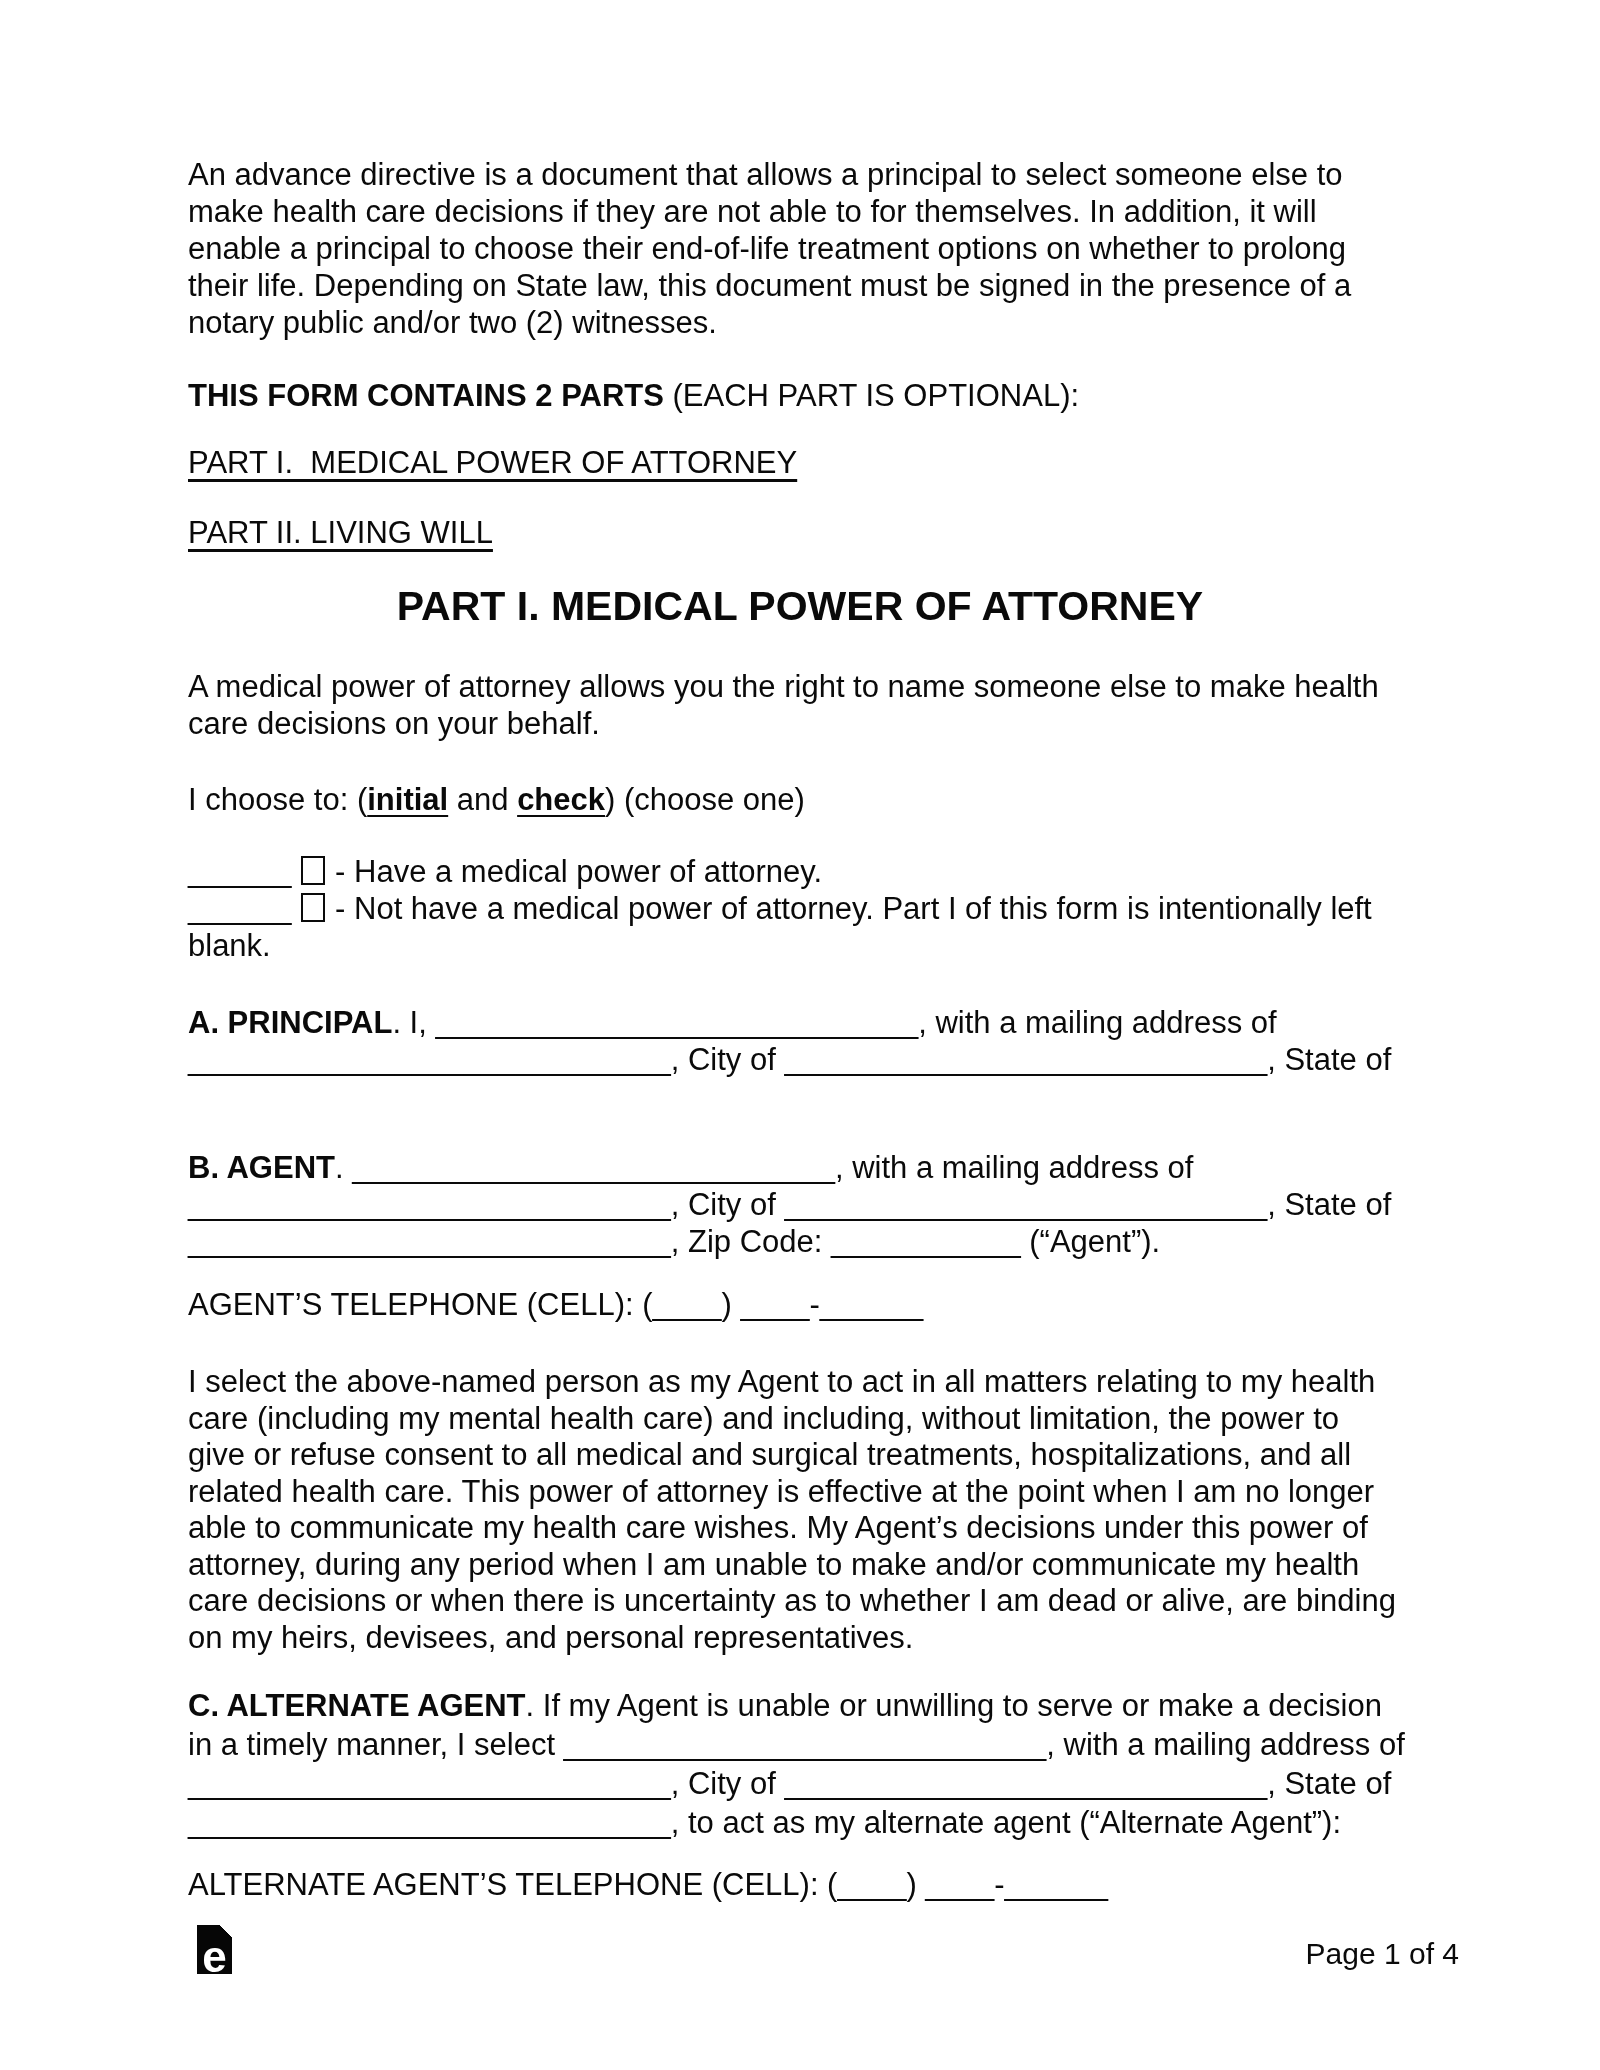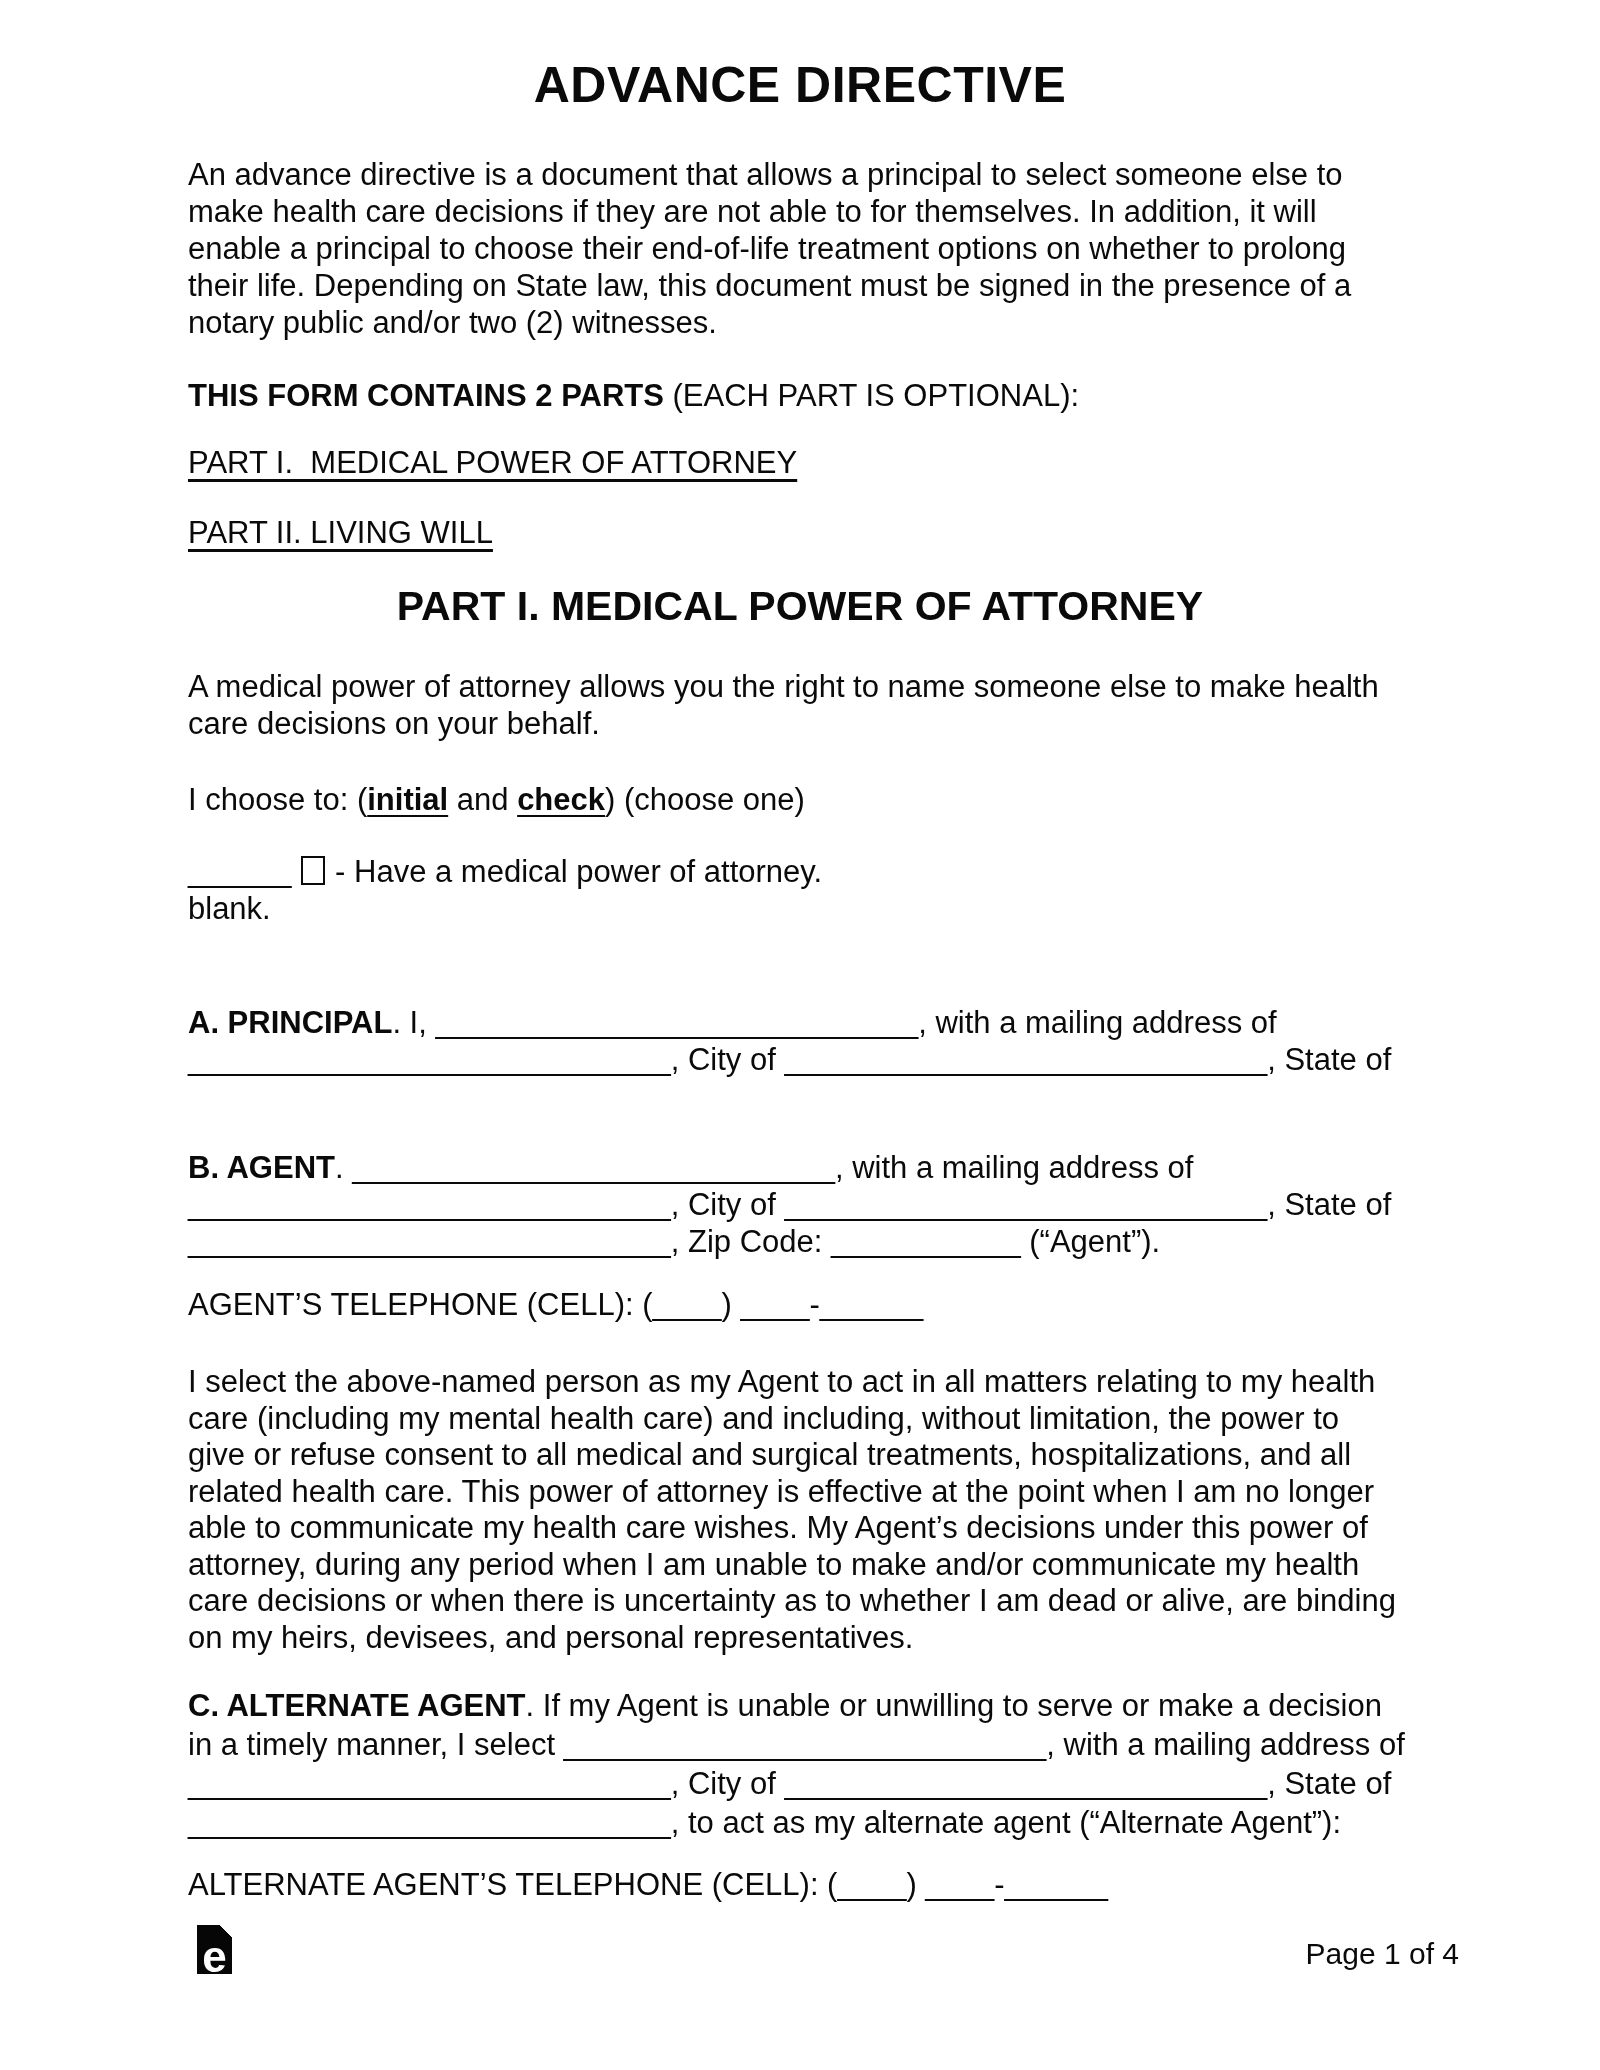--- a/index.html
+++ b/index.html
@@ -37,9 +37,6 @@
 
 <div class="page">
 
-  <div class="blk center title" style="top:56px">
-    <div class="line">ADVANCE DIRECTIVE</div>
-  </div>
 
   <div class="blk" style="top:156px">
     <div class="line">An advance directive is a document that allows a principal to select someone else to</div>

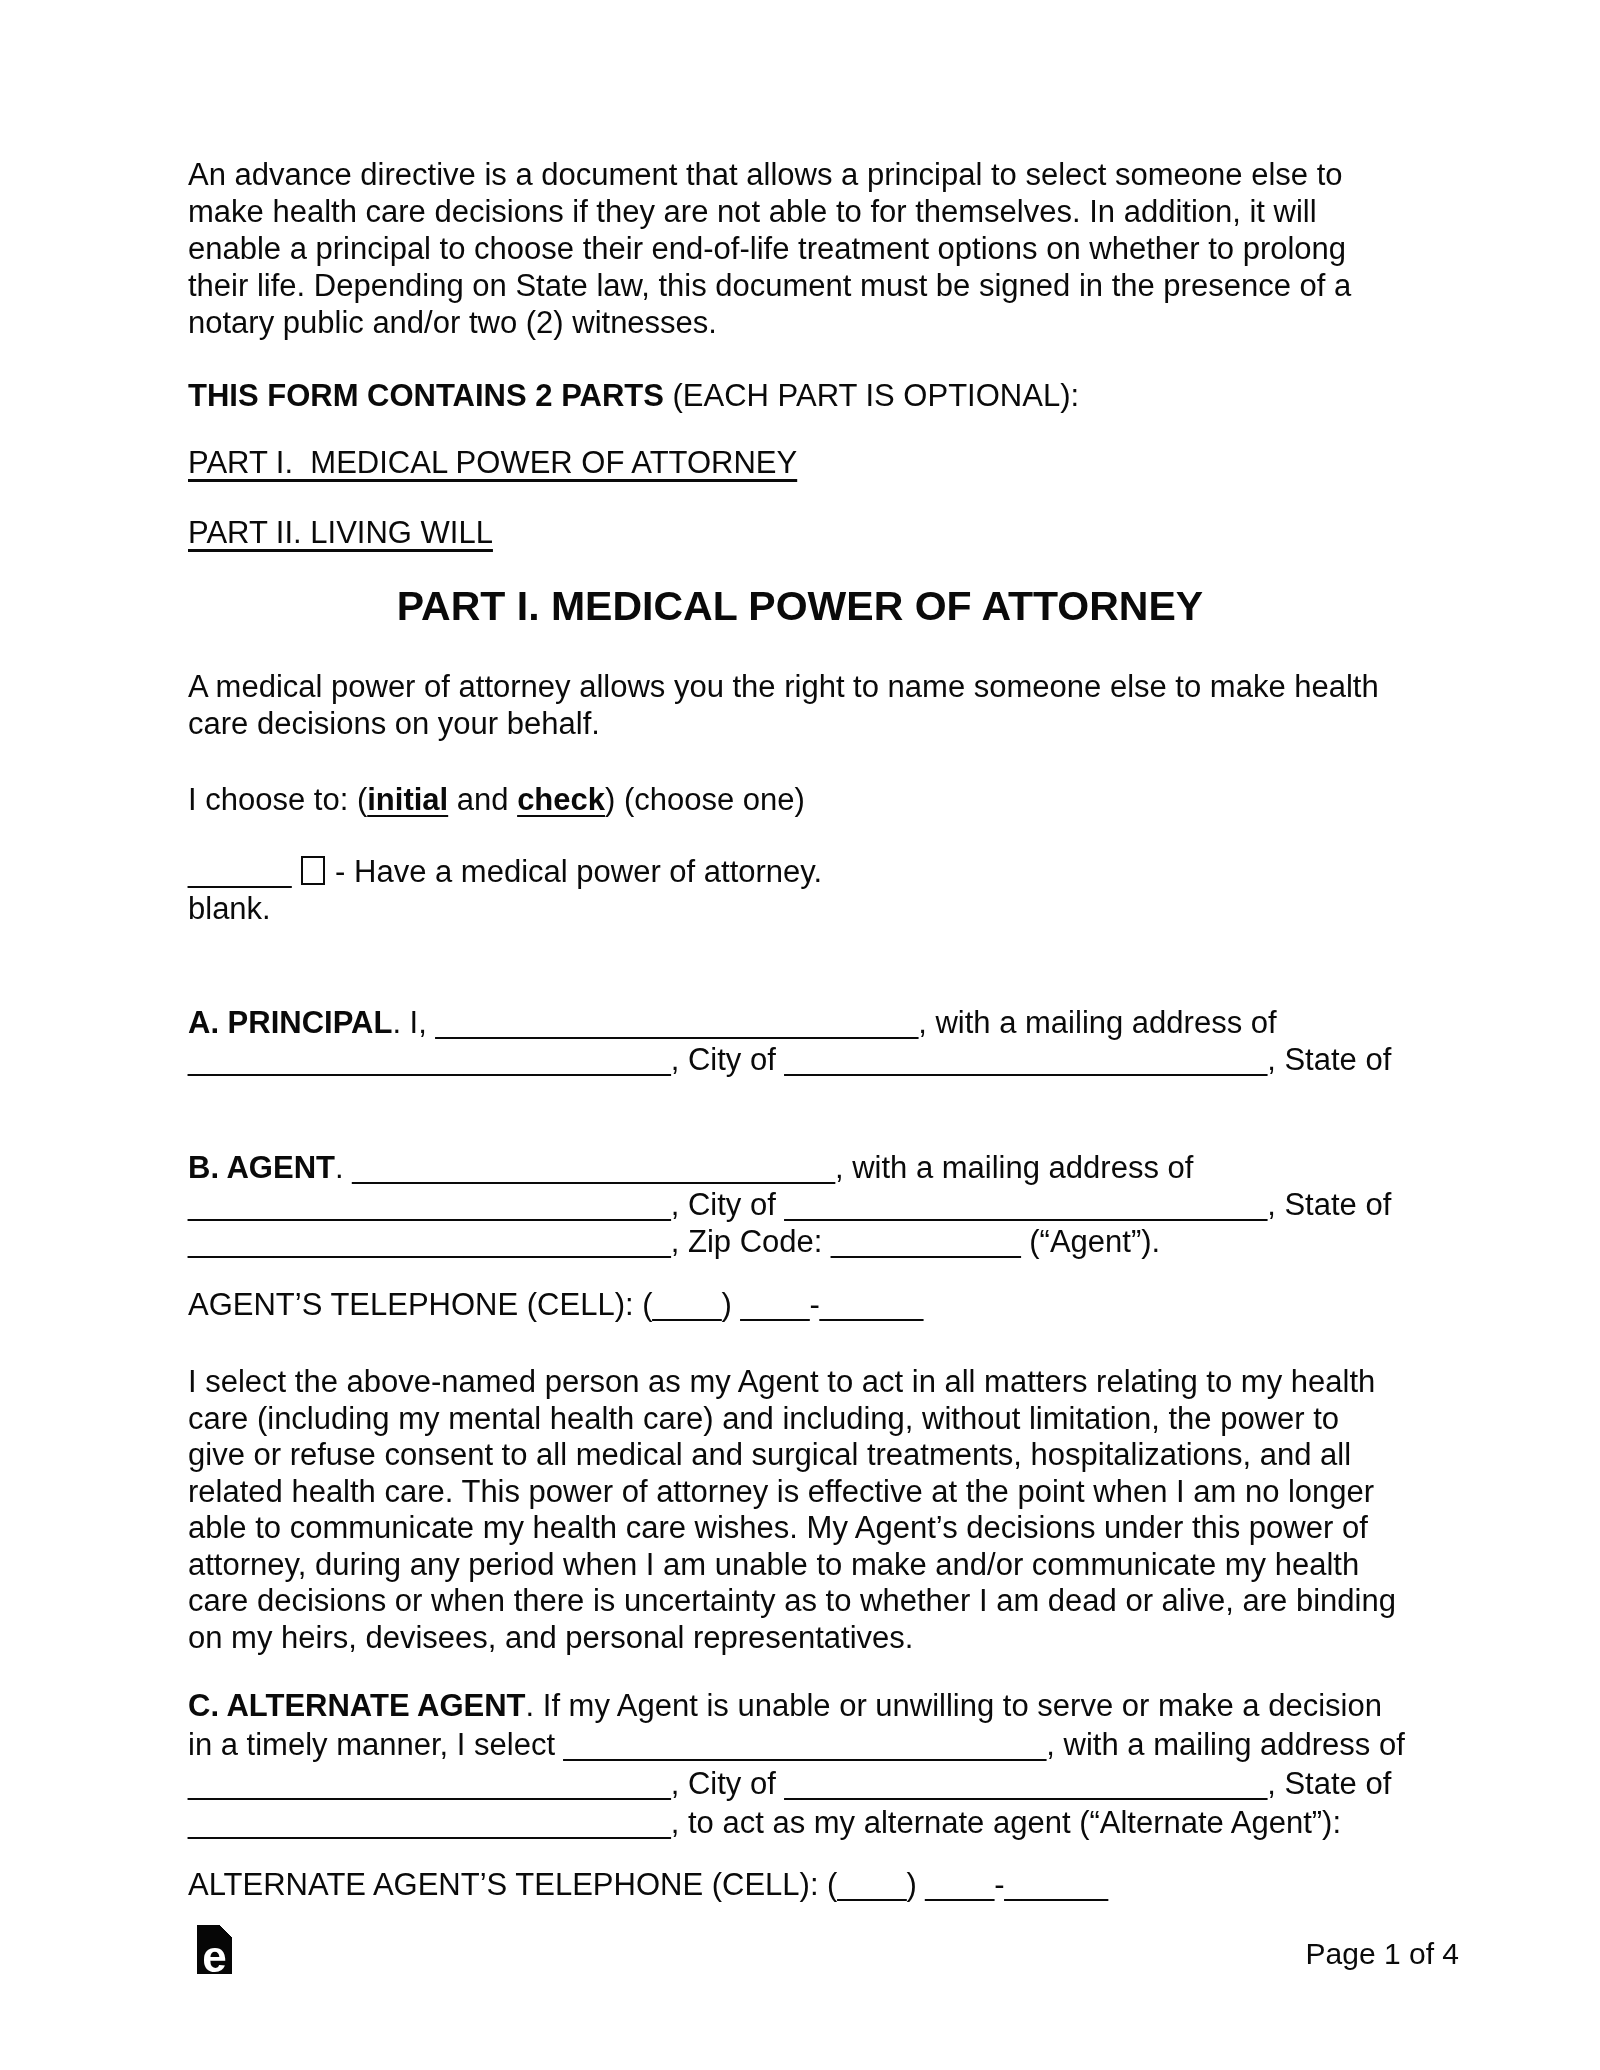--- a/index.html
+++ b/index.html
@@ -73,6 +73,7 @@
 
   <div class="blk" style="top:853px">
     <div class="line"><span>______</span><span class="cbx"></span><span> - Have a medical power of attorney.</span></div>
+    <div class="line"><span>______</span><span class="cbx"></span><span> - Not have a medical power of attorney. Part I of this form is intentionally left</span></div>
     <div class="line">blank.</div>
   </div>
 

